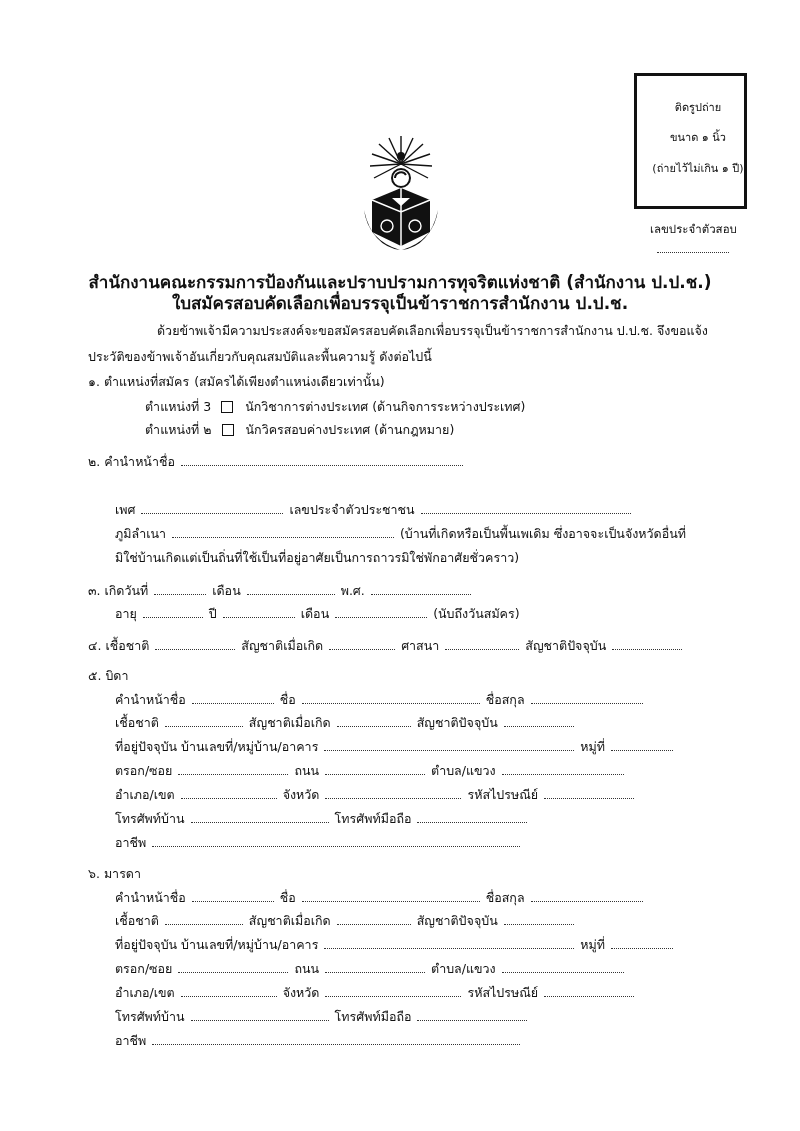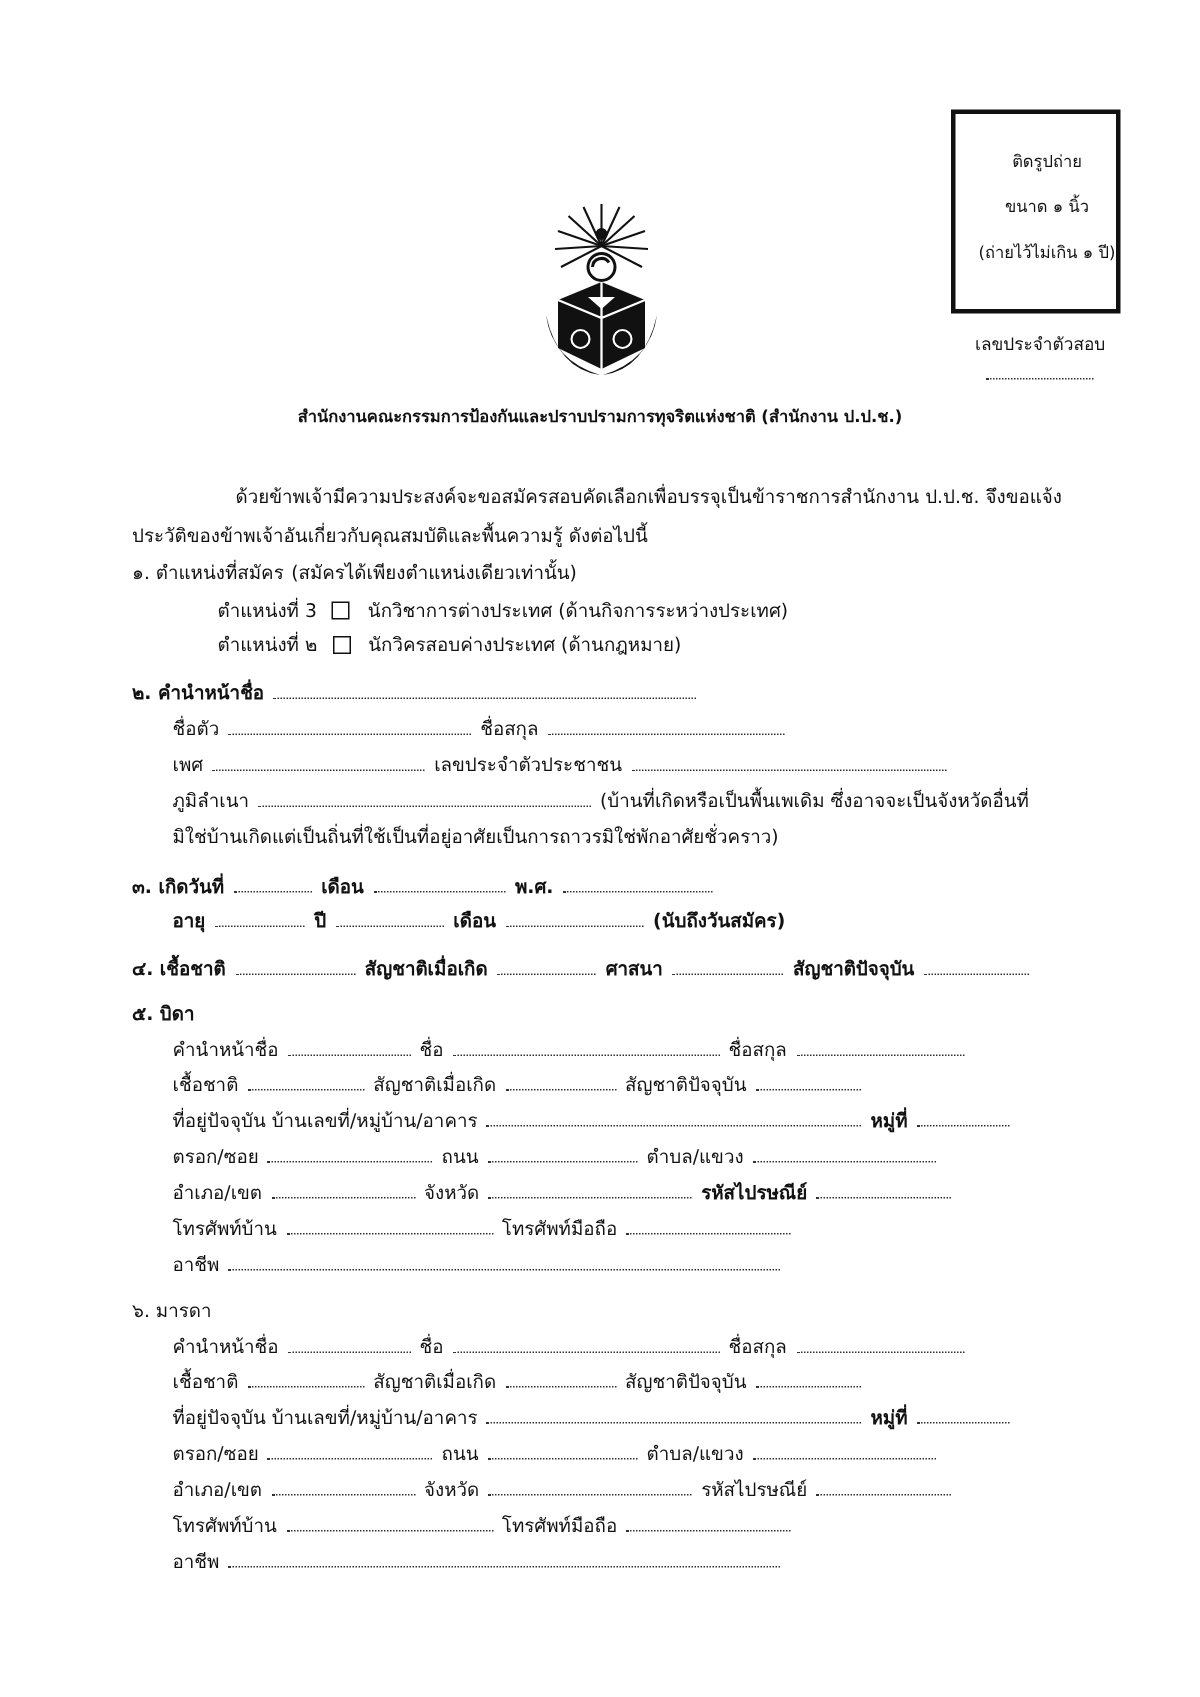--- a/index.html
+++ b/index.html
@@ -15,7 +15,7 @@
 
   .emblem { position: absolute; left: 362px; top: 134px; width: 78px; height: 120px; }
 
-  .title { position: absolute; left: 0; width: 800px; text-align: center; font-size: 11px; font-weight: bold; }
+  .title { position: absolute; left: 0; width: 800px; text-align: center; font-size: 17px; font-weight: bold; }
 
   .line { position: absolute; font-size: 12.5px; white-space: nowrap; }
   .bold { font-weight: bold; text-align: right; }

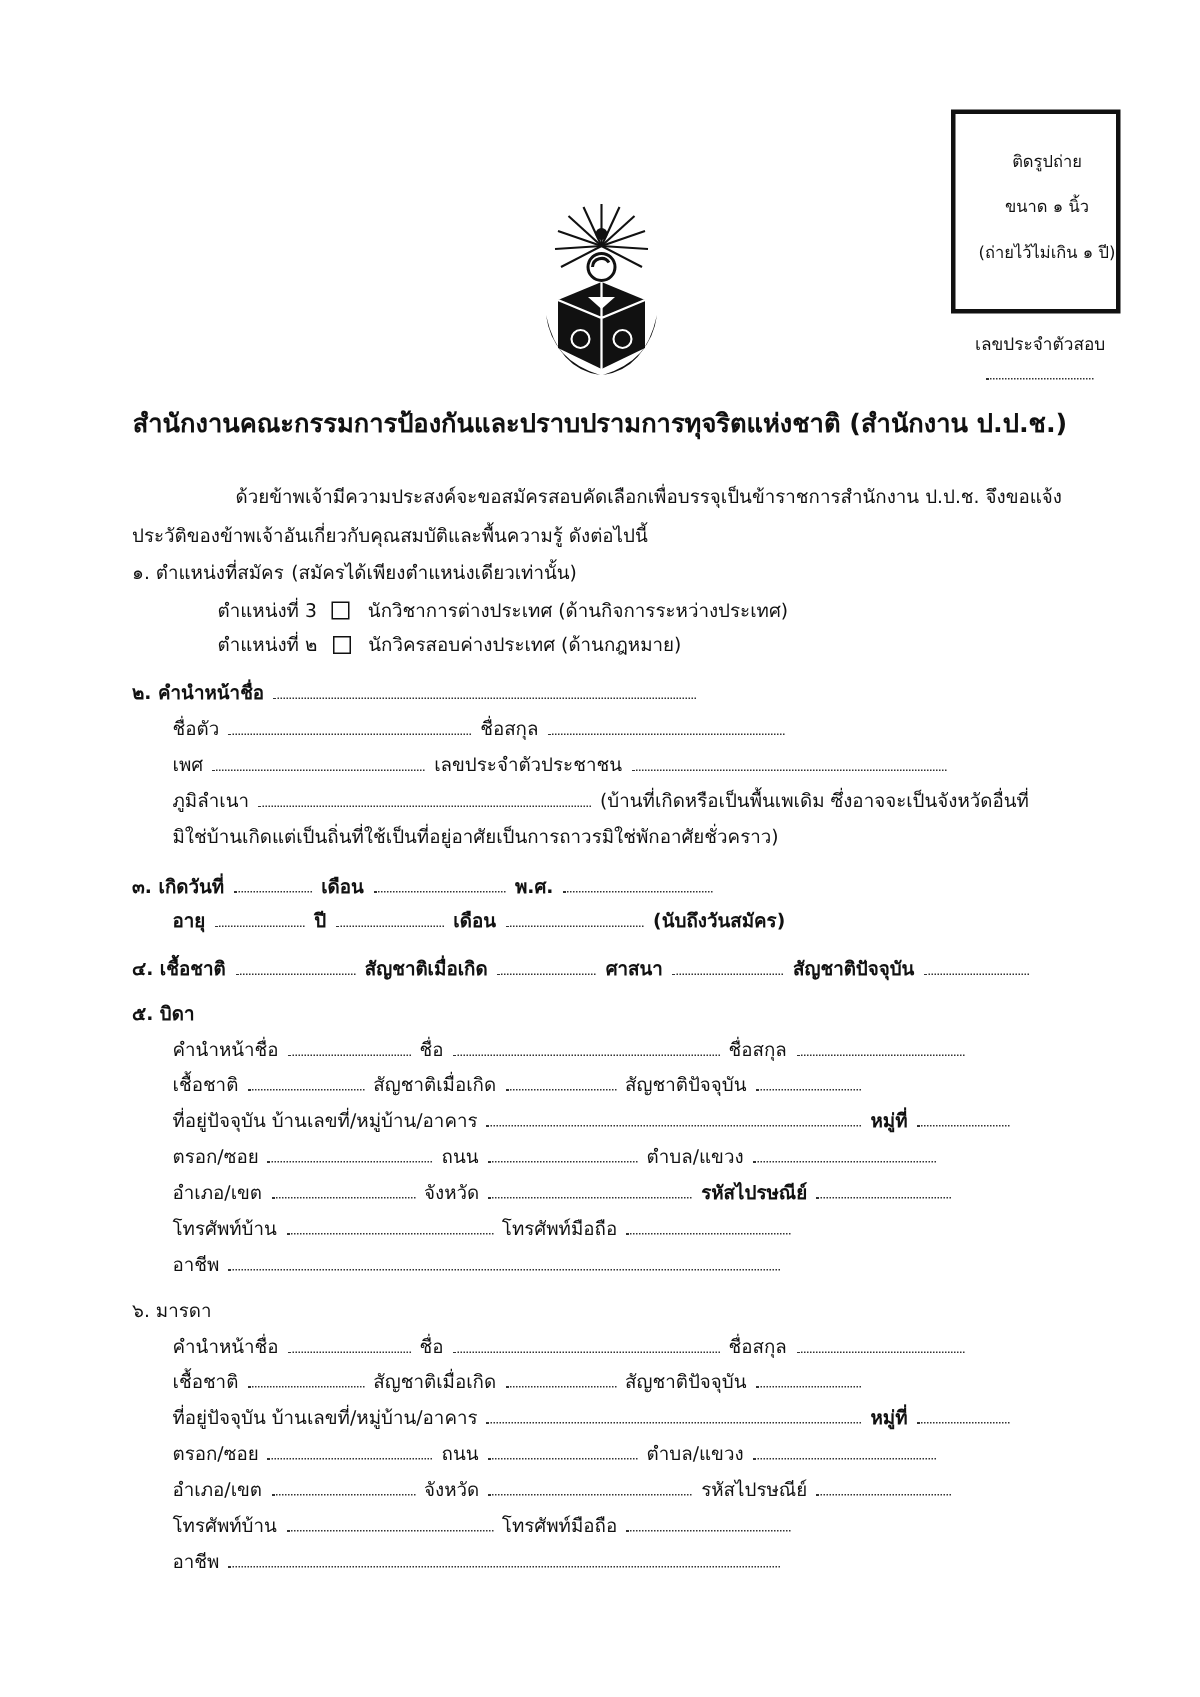--- a/index.html
+++ b/index.html
@@ -63,6 +63,7 @@
   </svg>
 
   <div class="title" style="top:268px">สำนักงานคณะกรรมการป้องกันและปราบปรามการทุจริตแห่งชาติ (สำนักงาน ป.ป.ช.)</div>
+  <div class="title" style="top:289px">ใบสมัครสอบคัดเลือกเพื่อบรรจุเป็นข้าราชการสำนักงาน ป.ป.ช.</div>
 
   <div class="line" style="left:157px; top:321px">ด้วยข้าพเจ้ามีความประสงค์จะขอสมัครสอบคัดเลือกเพื่อบรรจุเป็นข้าราชการสำนักงาน ป.ป.ช. จึงขอแจ้ง</div>
   <div class="line" style="left:88px; top:347px">ประวัติของข้าพเจ้าอันเกี่ยวกับคุณสมบัติและพื้นความรู้ ดังต่อไปนี้</div>

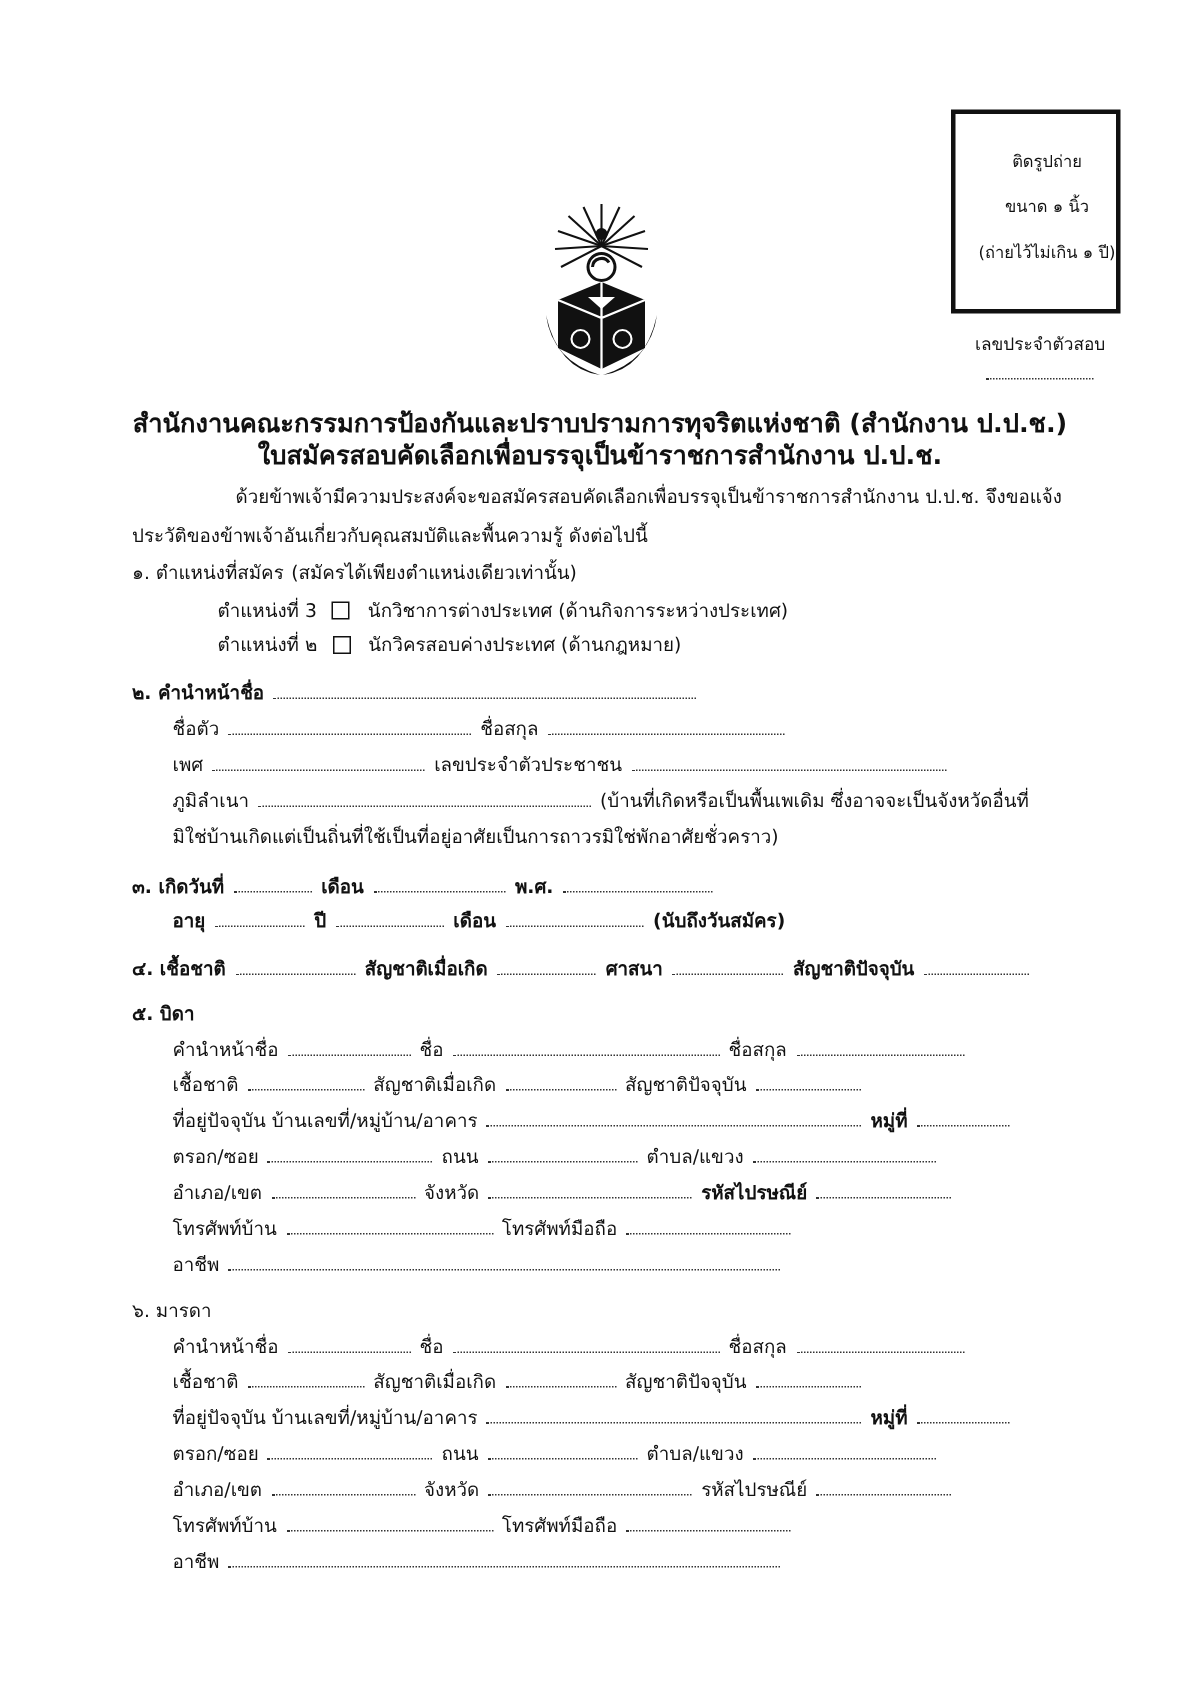--- a/index.html
+++ b/index.html
@@ -18,7 +18,7 @@
   .title { position: absolute; left: 0; width: 800px; text-align: center; font-size: 17px; font-weight: bold; }
 
   .line { position: absolute; font-size: 12.5px; white-space: nowrap; }
-  .bold { font-weight: bold; text-align: right; }
+  .bold { font-weight: normal; text-align: right; }
   .dots { display: inline-block; border-bottom: 1px dotted #333; height: 12px; vertical-align: baseline; margin: 0 2px; }
   .checkbox { display: inline-block; width: 12px; height: 12px; border: 1.5px solid #111; vertical-align: -2px; margin: 0 8px 0 6px; box-sizing: border-box; }
 </style>

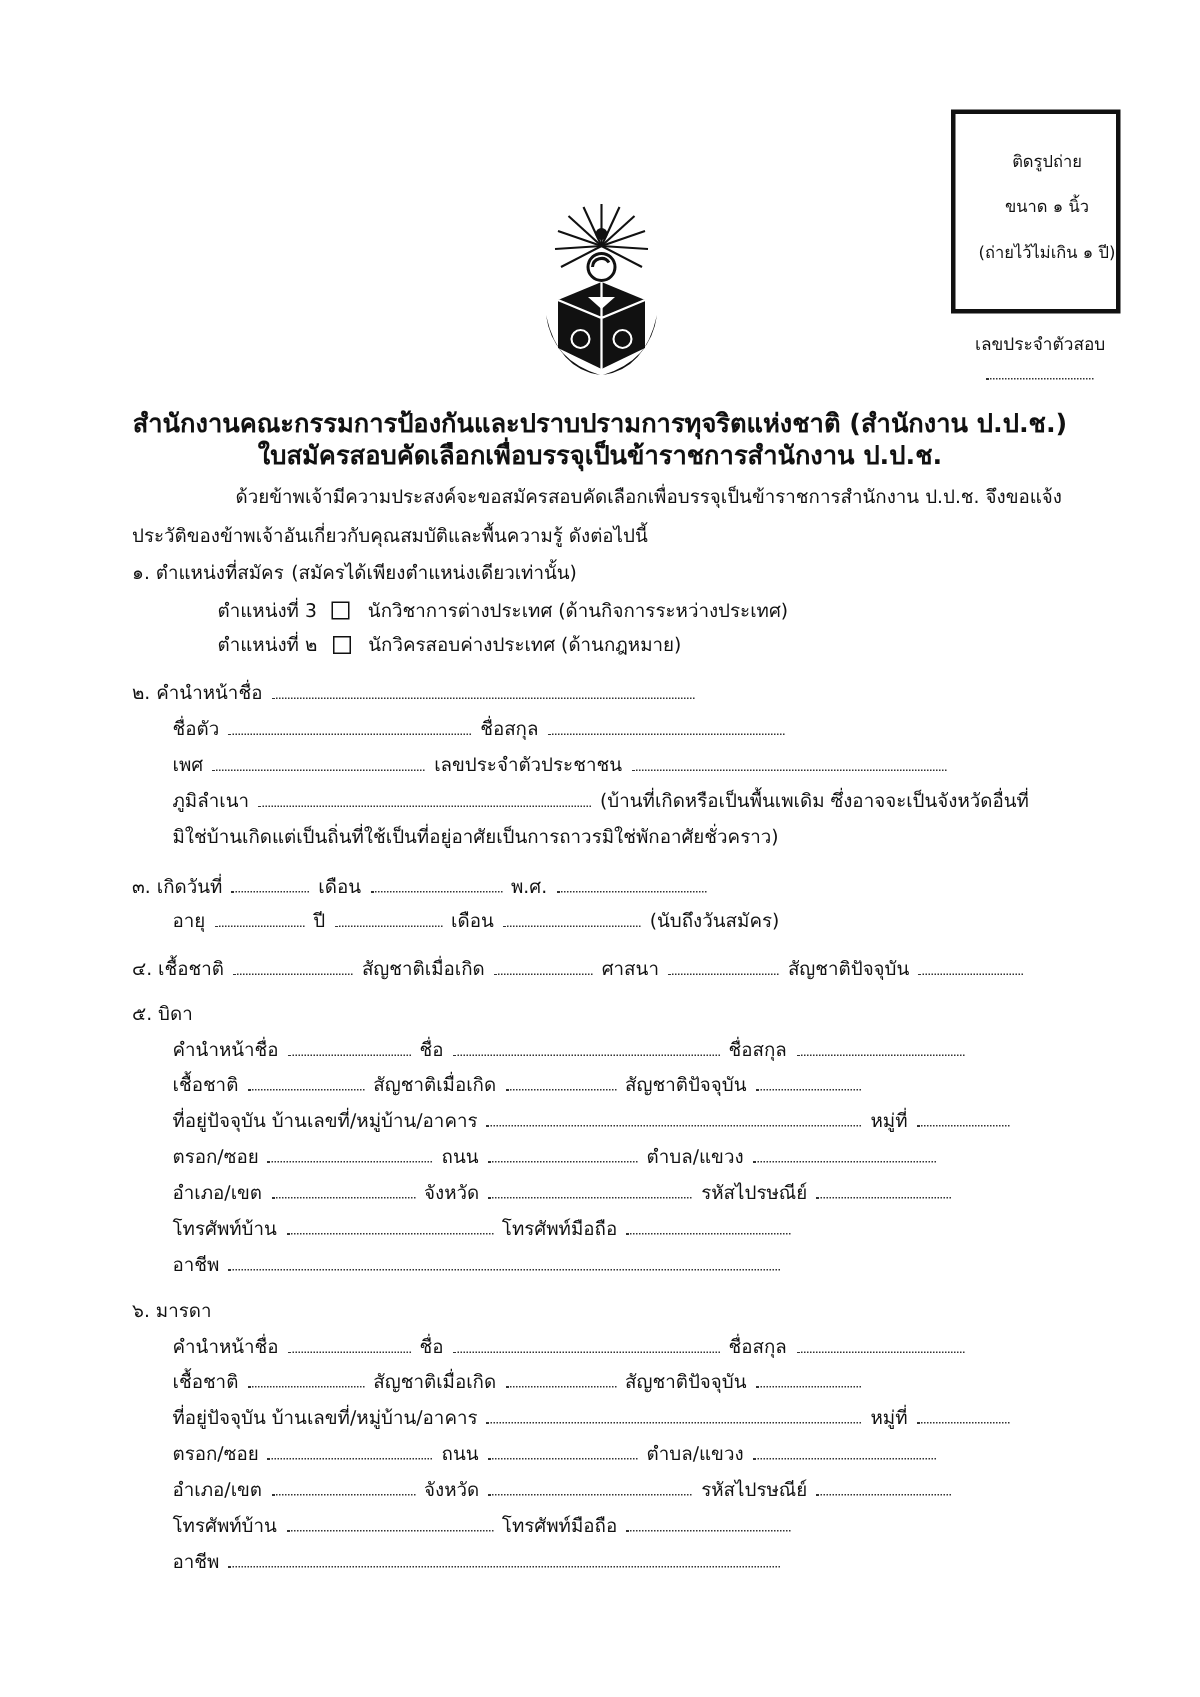--- a/index.html
+++ b/index.html
@@ -87,12 +87,6 @@
     <span class="bold">๒. คำนำหน้าชื่อ</span>
     <span class="dots" style="width:282px"></span>
   </div>
-  <div class="line" style="left:115px; top:476px">
-    <span>ชื่อตัว</span>
-    <span class="dots" style="width:162px"></span>
-    <span>ชื่อสกุล</span>
-    <span class="dots" style="width:158px"></span>
-  </div>
   <div class="line" style="left:115px; top:500px">
     <span>เพศ</span>
     <span class="dots" style="width:142px"></span>

